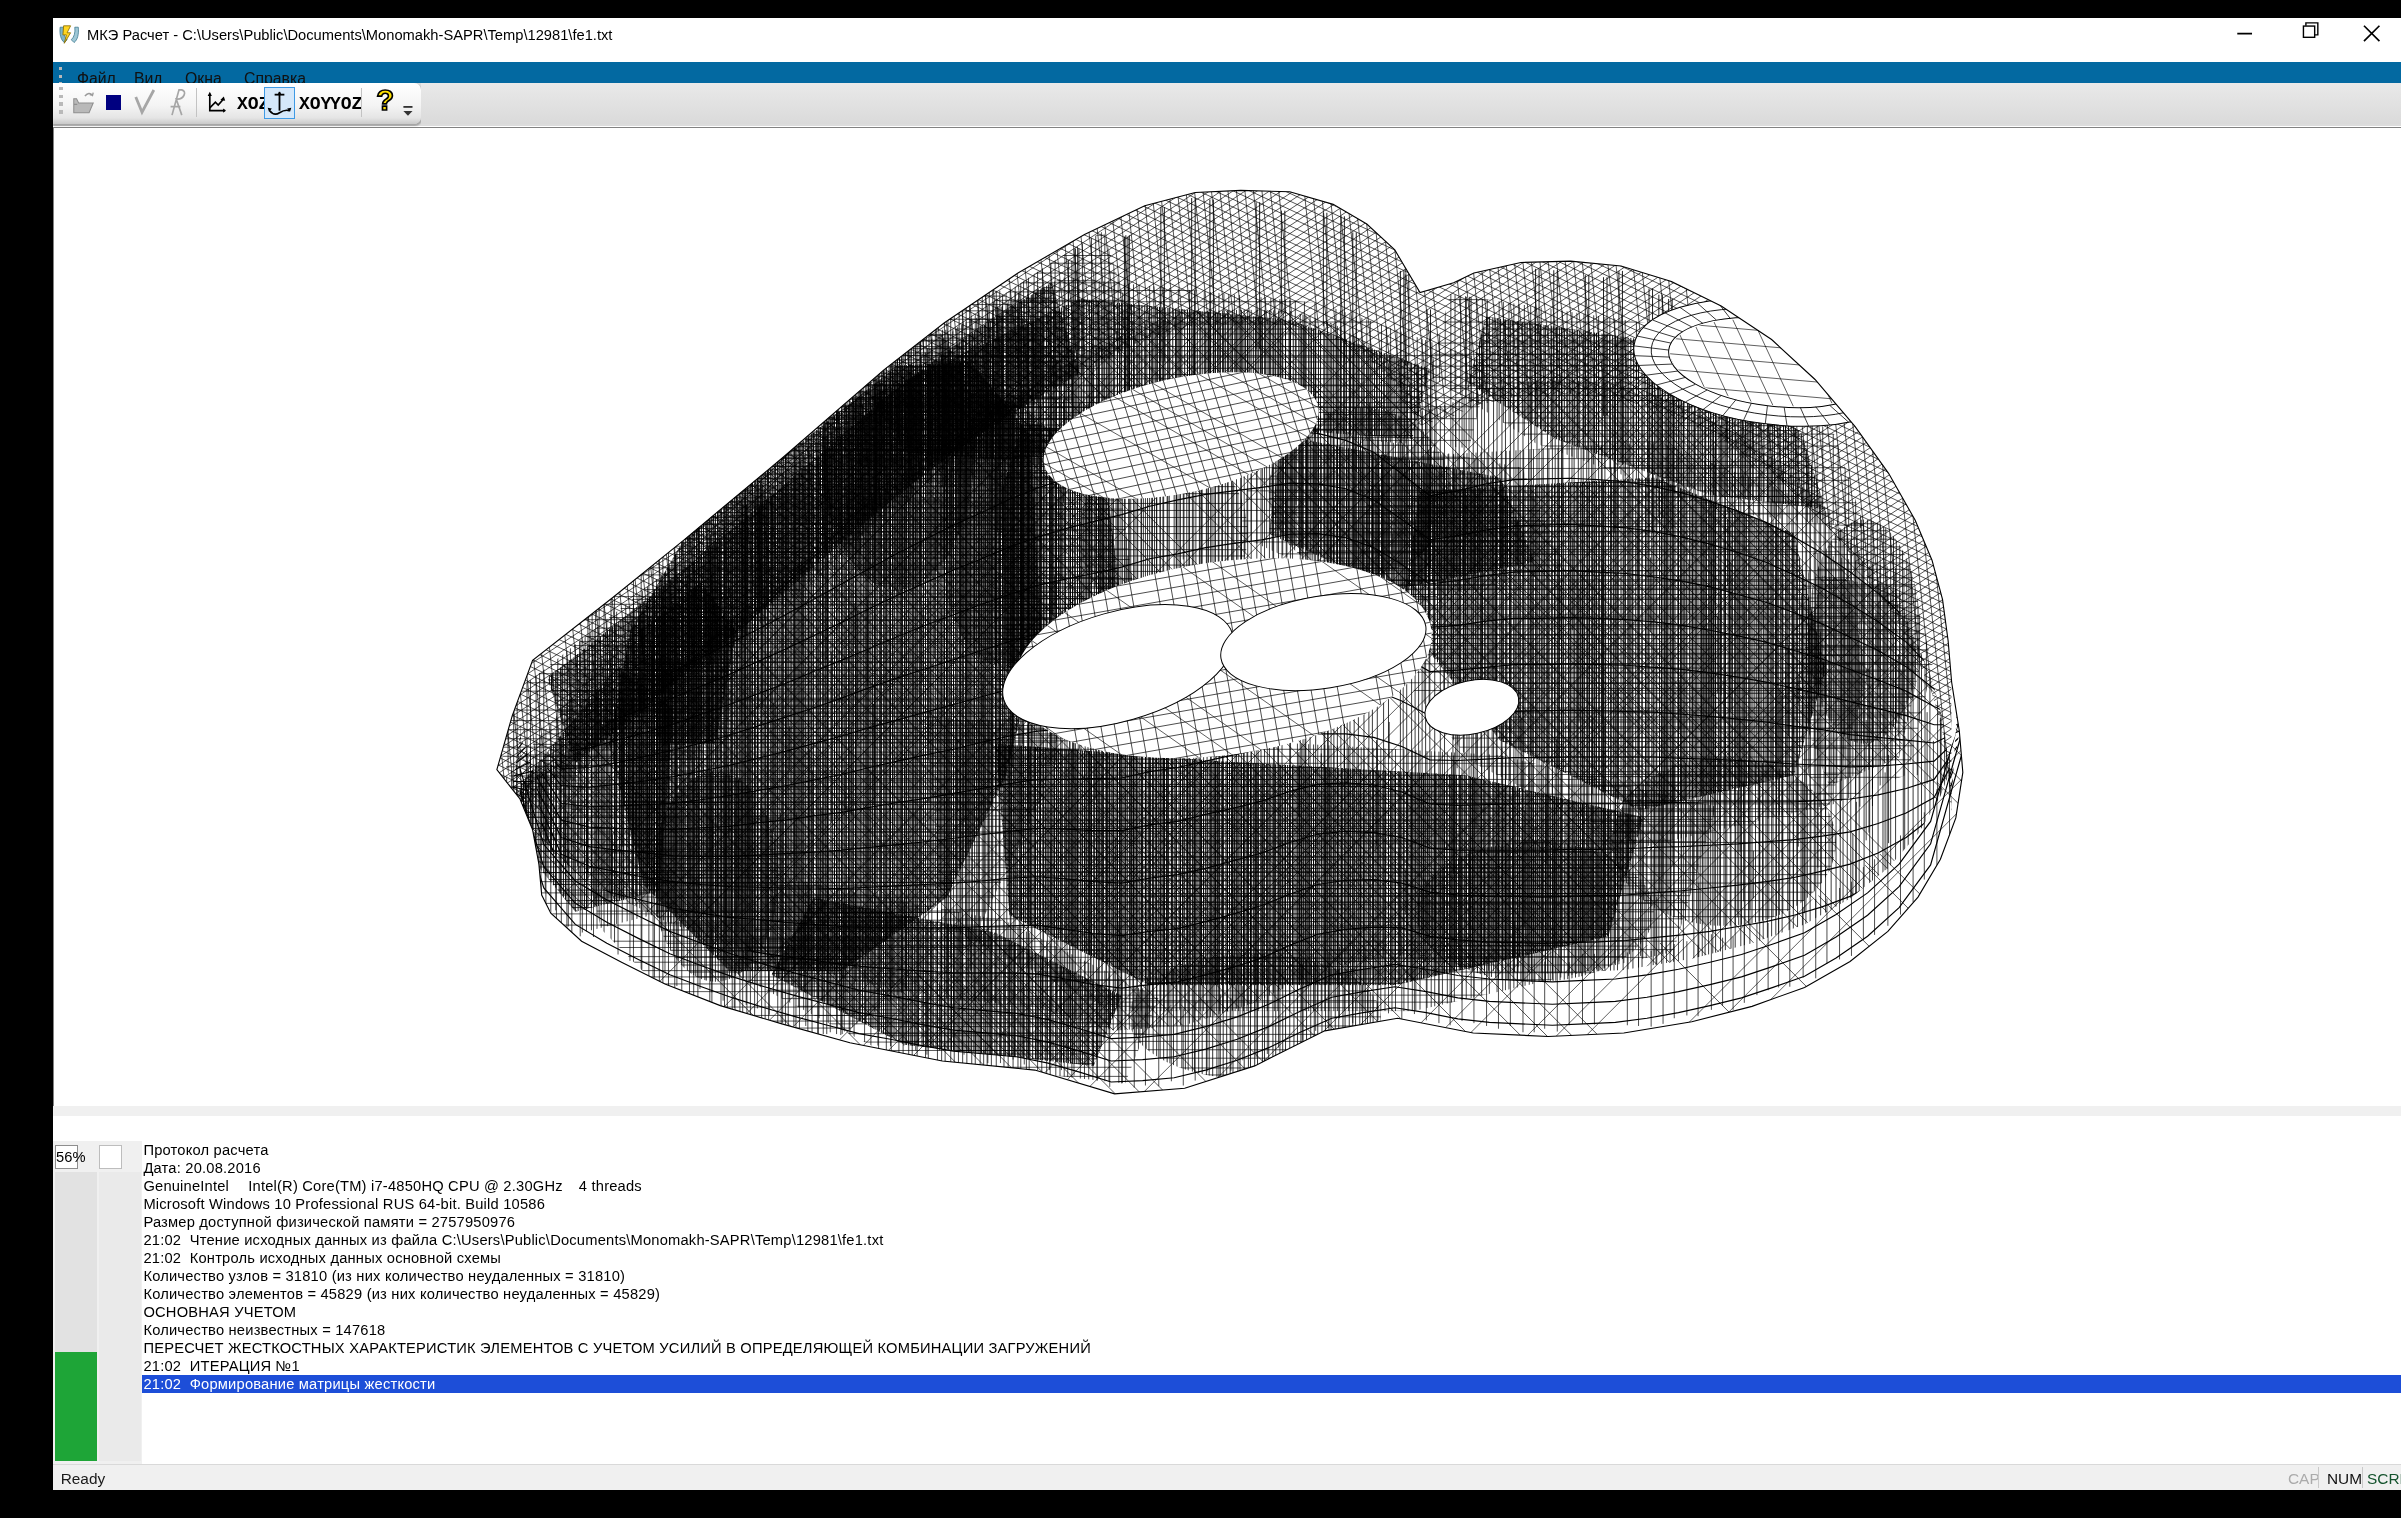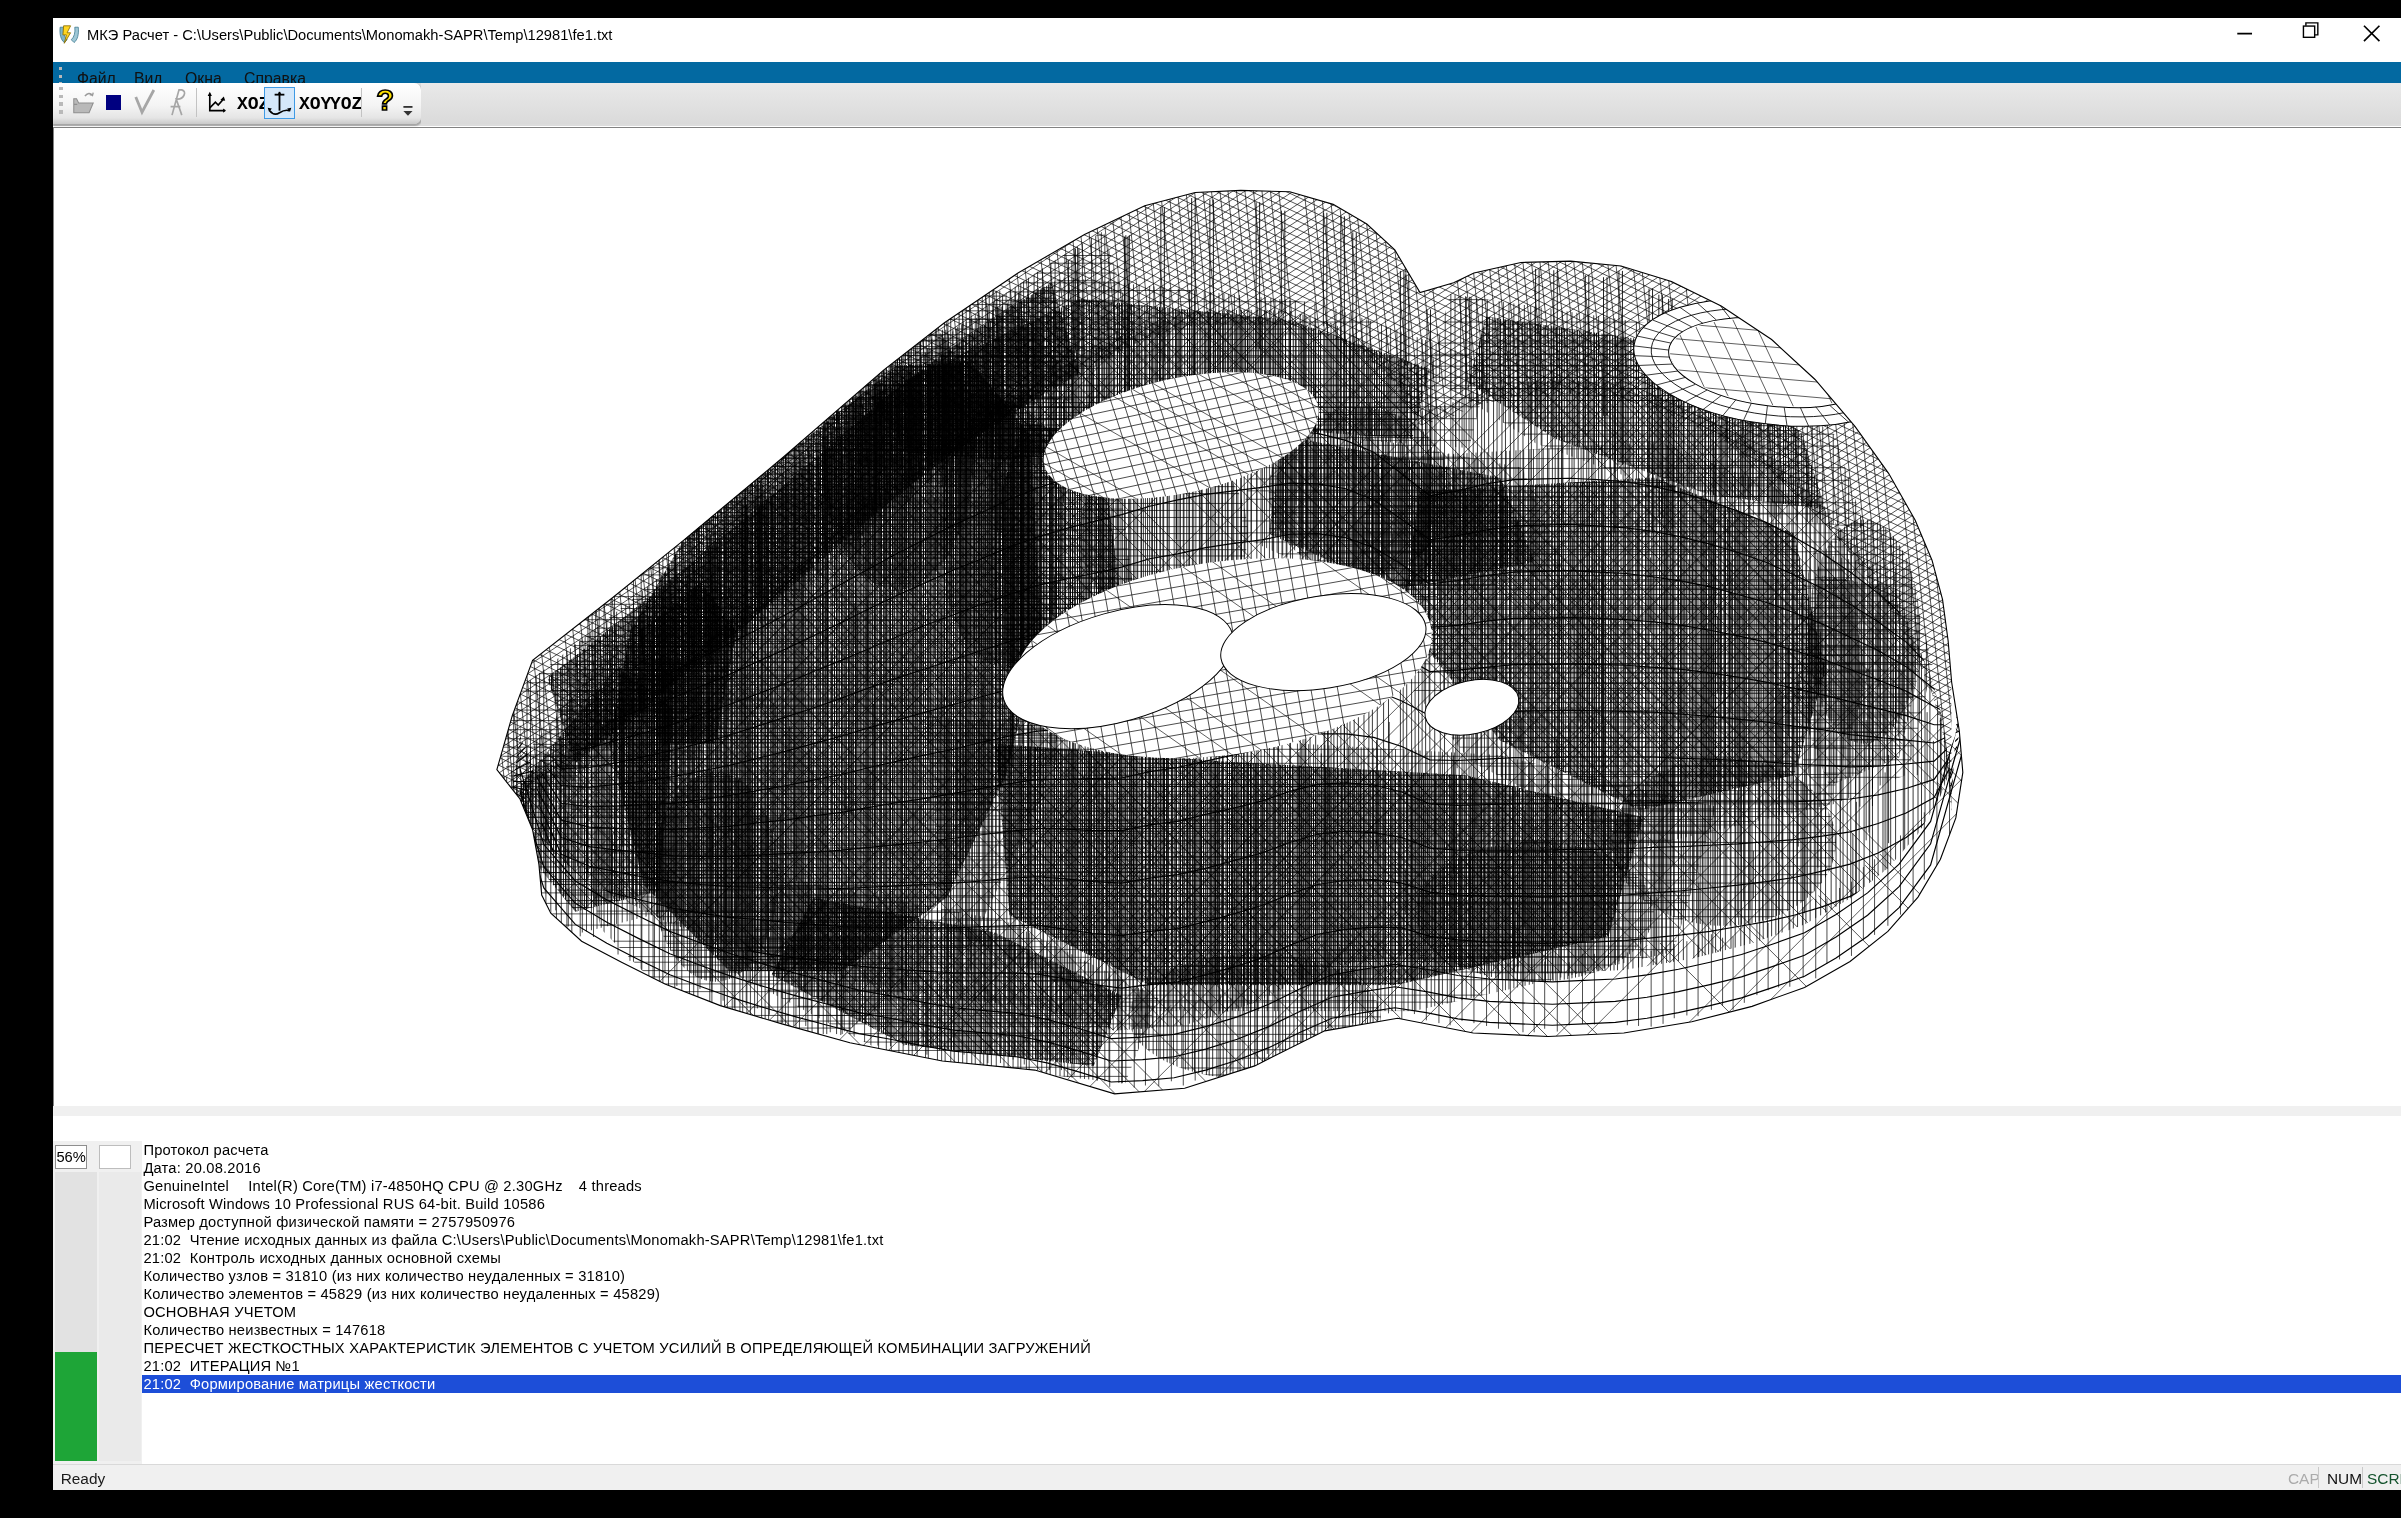--- a/index.html
+++ b/index.html
@@ -37,7 +37,7 @@
 #phead .t { position:absolute; left:7.7px; top:0; height:24.5px; line-height:25px; font-size:16px; color:#f4f4f4; }
 #pbody { position:absolute; left:0; top:1123px; width:100%; height:323px; background:#fff; }
 #gutter { position:absolute; left:0; top:0; width:89px; height:323px; background:#f0f0f0; }
-.pbox { position:absolute; top:4.2px; width:32px; height:24px; background:#fff; }
+.pbox { position:absolute; top:4.2px; width:23px; height:24px; background:#fff; }
 #track1 { position:absolute; left:2.1px; top:31px; width:42px; bottom:2.8px; background:#e2e2e2; }
 #track2 { position:absolute; left:46px; top:31px; width:42px; bottom:2.8px; background:#eaeaea; }
 #green { position:absolute; left:0; bottom:0; width:100%; height:109px; background:#1ea537; }

